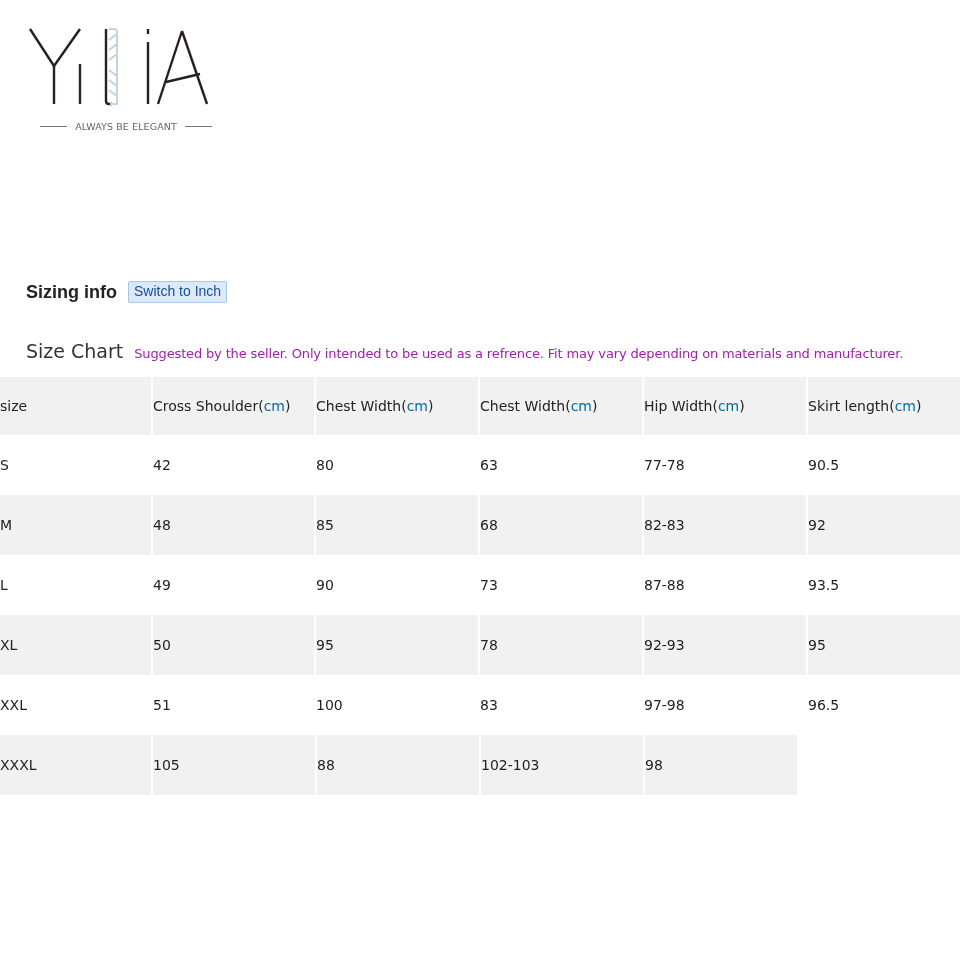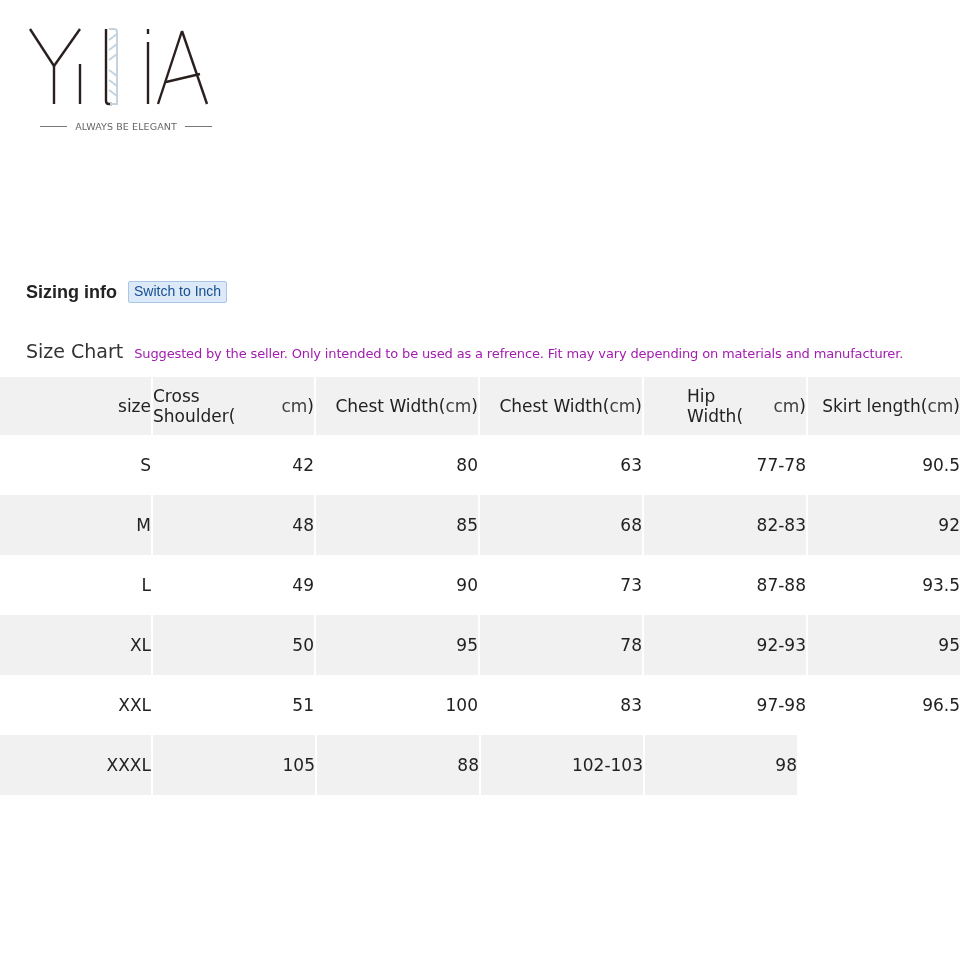--- a/index.html
+++ b/index.html
@@ -21,7 +21,7 @@
     .size-table { position: absolute; left: 0; top: 377px; width: 960px; }
     .tr { display: flex; height: 60px; }
     .tr.header { height: 58px; }
-    .td { height: 100%; display: flex; align-items: center; justify-content: flex-end; font-family: "DejaVu Sans", sans-serif; font-size: 17px; color: #222; border-right: 2px solid #fff; box-sizing: border-box; }
+    .td { height: 100%; display: flex; align-items: center; justify-content: flex-start; font-family: "DejaVu Sans", sans-serif; font-size: 14px; color: #222; border-right: 2px solid #fff; box-sizing: border-box; }
     .td:last-child { border-right: none; }
     .tr.shade .td { background: #f1f1f1; }
     .c0 { width: 153px; } .c1 { width: 163px; } .c2 { width: 164px; } .c3 { width: 164px; } .c4 { width: 164px; padding-left: 43px; } .c5 { width: 152px; }

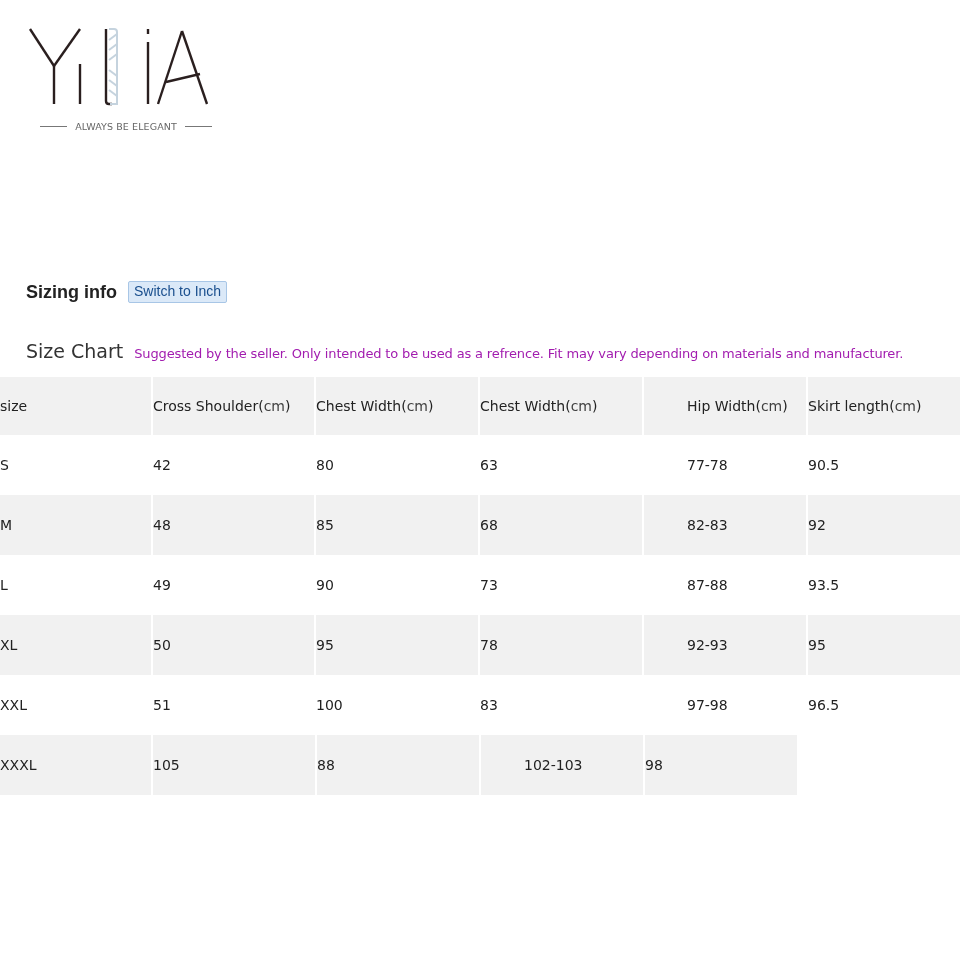--- a/index.html
+++ b/index.html
@@ -25,7 +25,7 @@
     .td:last-child { border-right: none; }
     .tr.shade .td { background: #f1f1f1; }
     .c0 { width: 153px; } .c1 { width: 163px; } .c2 { width: 164px; } .c3 { width: 164px; } .c4 { width: 164px; padding-left: 43px; } .c5 { width: 152px; }
-    .unit { color: #404040; }
+    .unit { color: #0369a1; }
   </style>
 </head>
 <body>

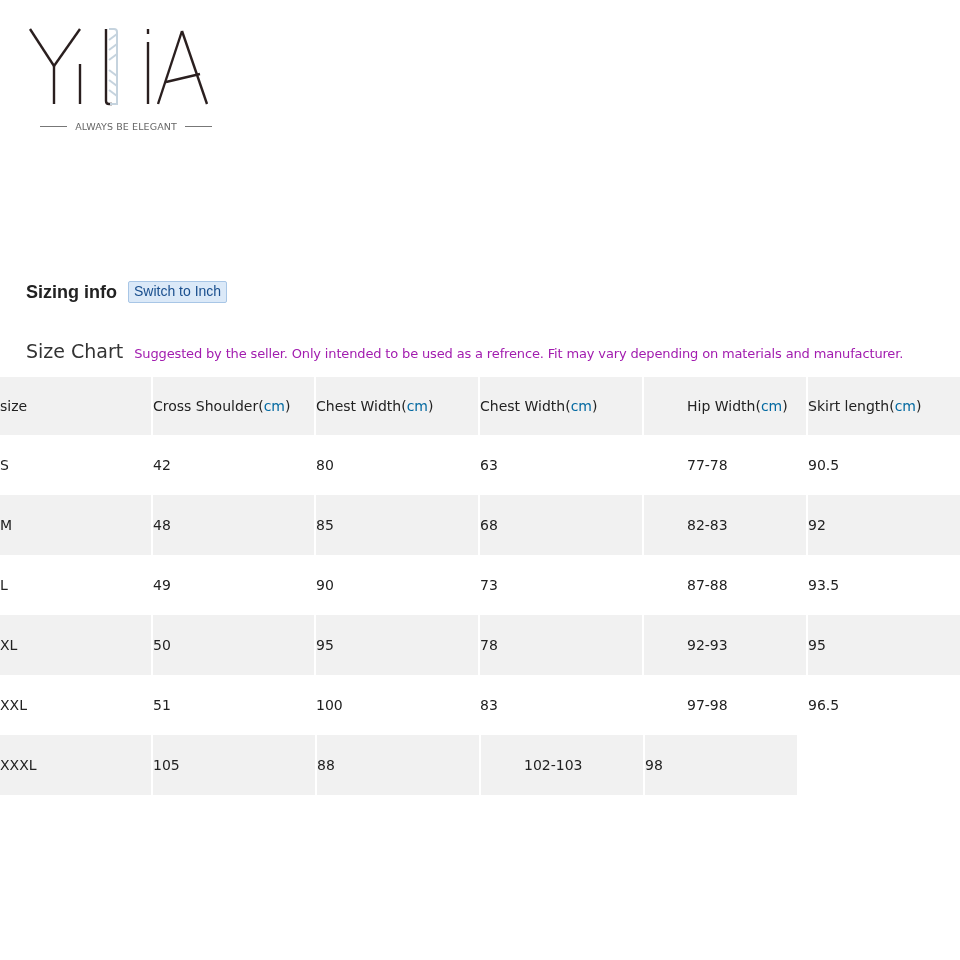--- a/index.html
+++ b/index.html
@@ -24,7 +24,7 @@
     .td { height: 100%; display: flex; align-items: center; justify-content: flex-start; font-family: "DejaVu Sans", sans-serif; font-size: 14px; color: #222; border-right: 2px solid #fff; box-sizing: border-box; }
     .td:last-child { border-right: none; }
     .tr.shade .td { background: #f1f1f1; }
-    .c0 { width: 153px; } .c1 { width: 163px; } .c2 { width: 164px; } .c3 { width: 164px; } .c4 { width: 164px; padding-left: 43px; } .c5 { width: 152px; }
+    .c0 { width: 153px; } .c1 { width: 163px; } .c2 { width: 164px; } .c3 { width: 164px; } .c4 { width: 164px; } .c5 { width: 152px; }
     .unit { color: #0369a1; }
   </style>
 </head>

